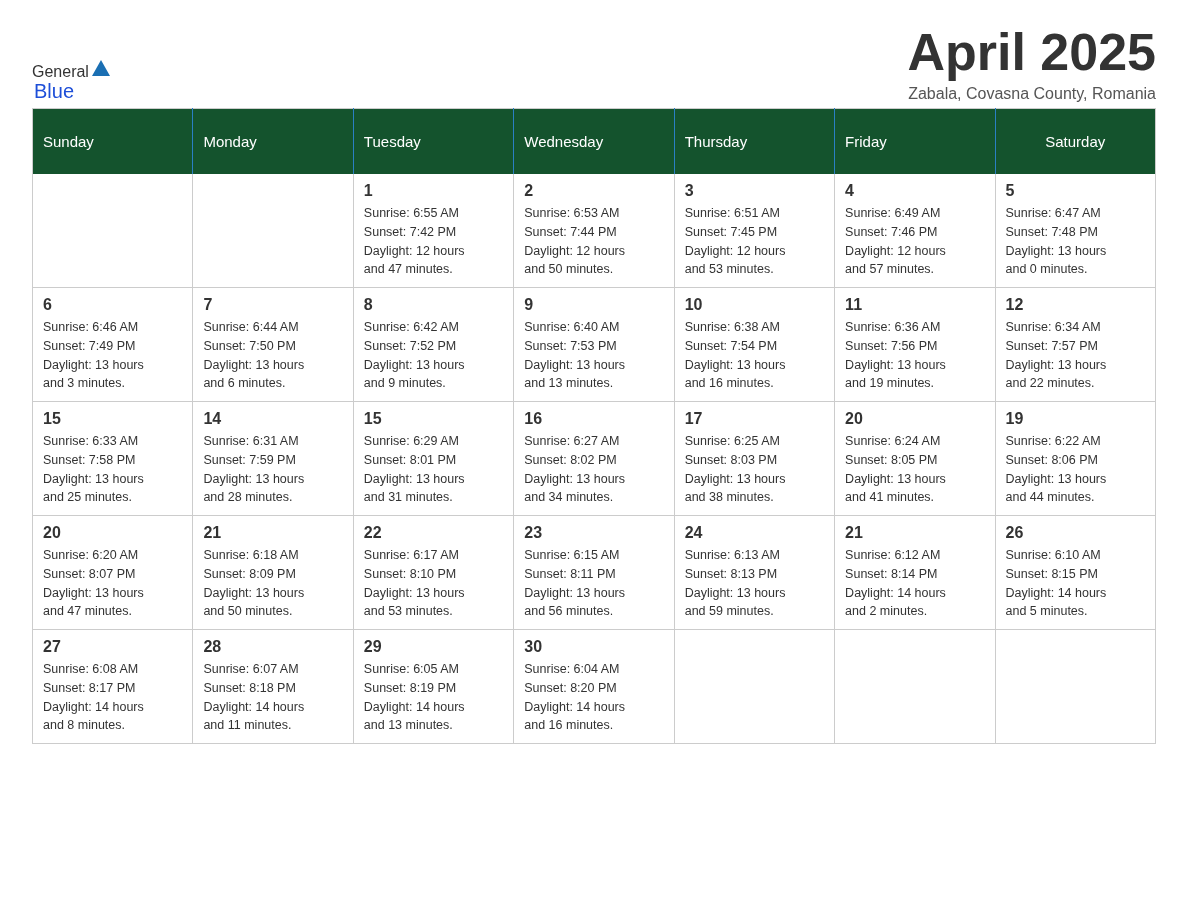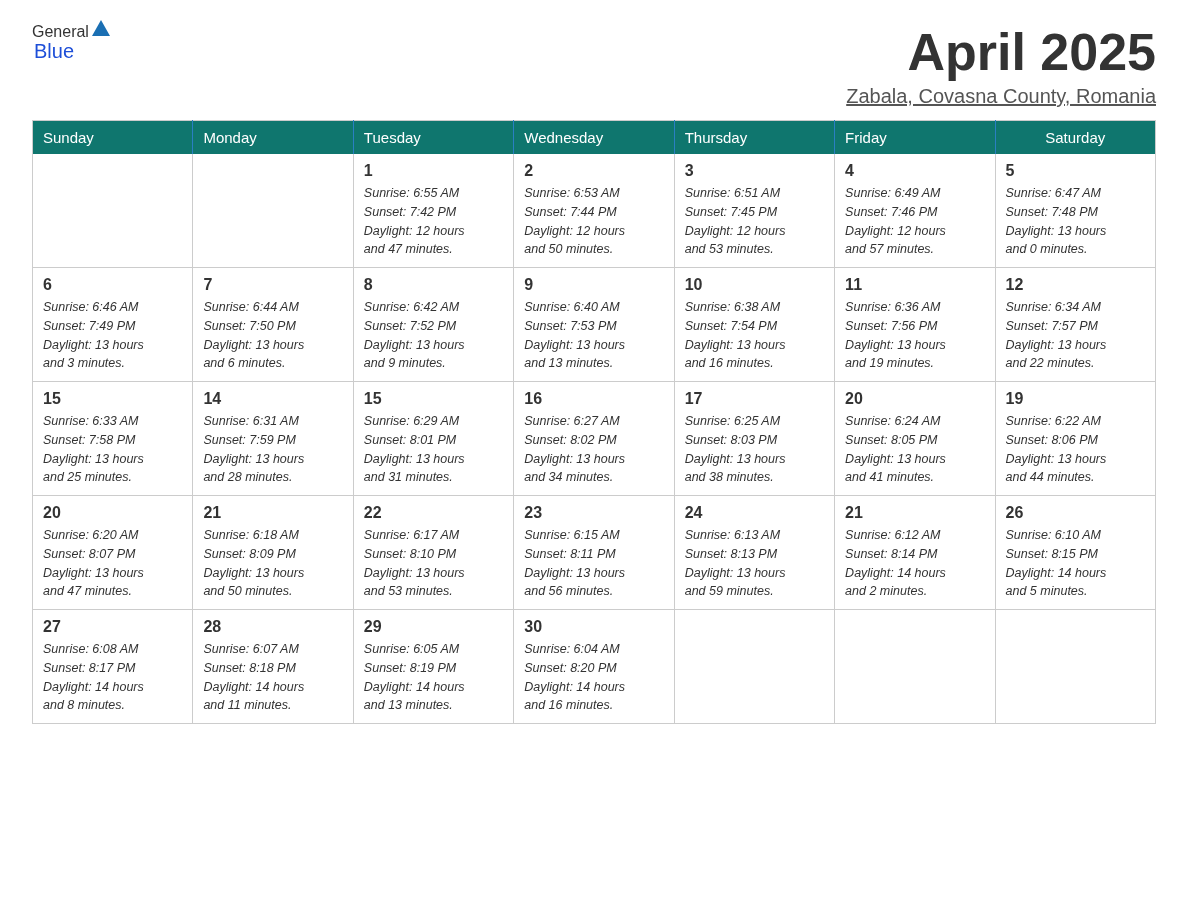--- a/index.html
+++ b/index.html
@@ -14,8 +14,8 @@
     .header-area {
       display: flex;
       justify-content: space-between;
-      align-items: flex-start;
-      margin-bottom: 12px;
+      align-items: flex-end;
+      margin-bottom: 5px;
     }
     .logo-container {
       display: flex;

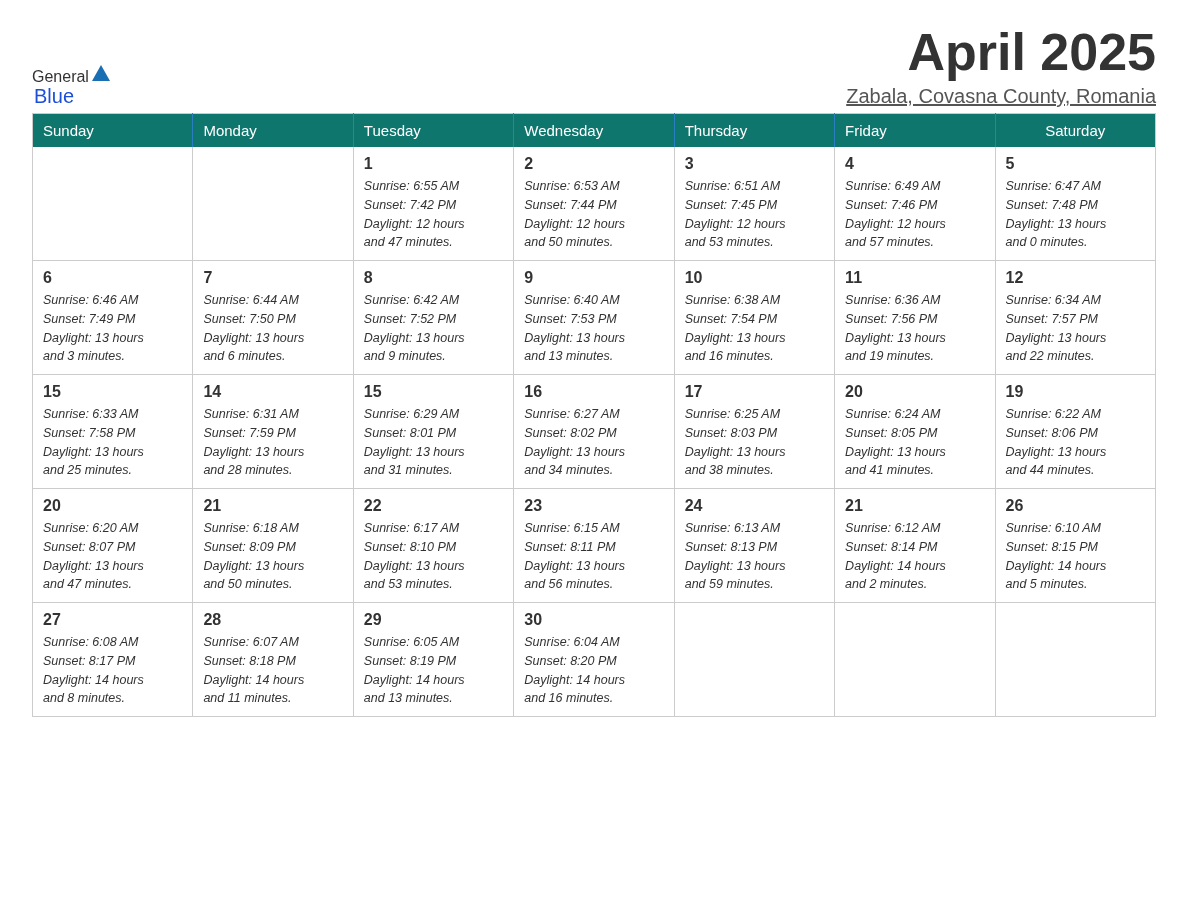--- a/index.html
+++ b/index.html
@@ -40,10 +40,9 @@
       line-height: 1.1;
     }
     .location-title {
-      font-size: 20px;
+      font-size: 16px;
       color: #555;
       margin-top: 4px;
-      text-decoration: underline;
     }
     .calendar-table {
       width: 100%;

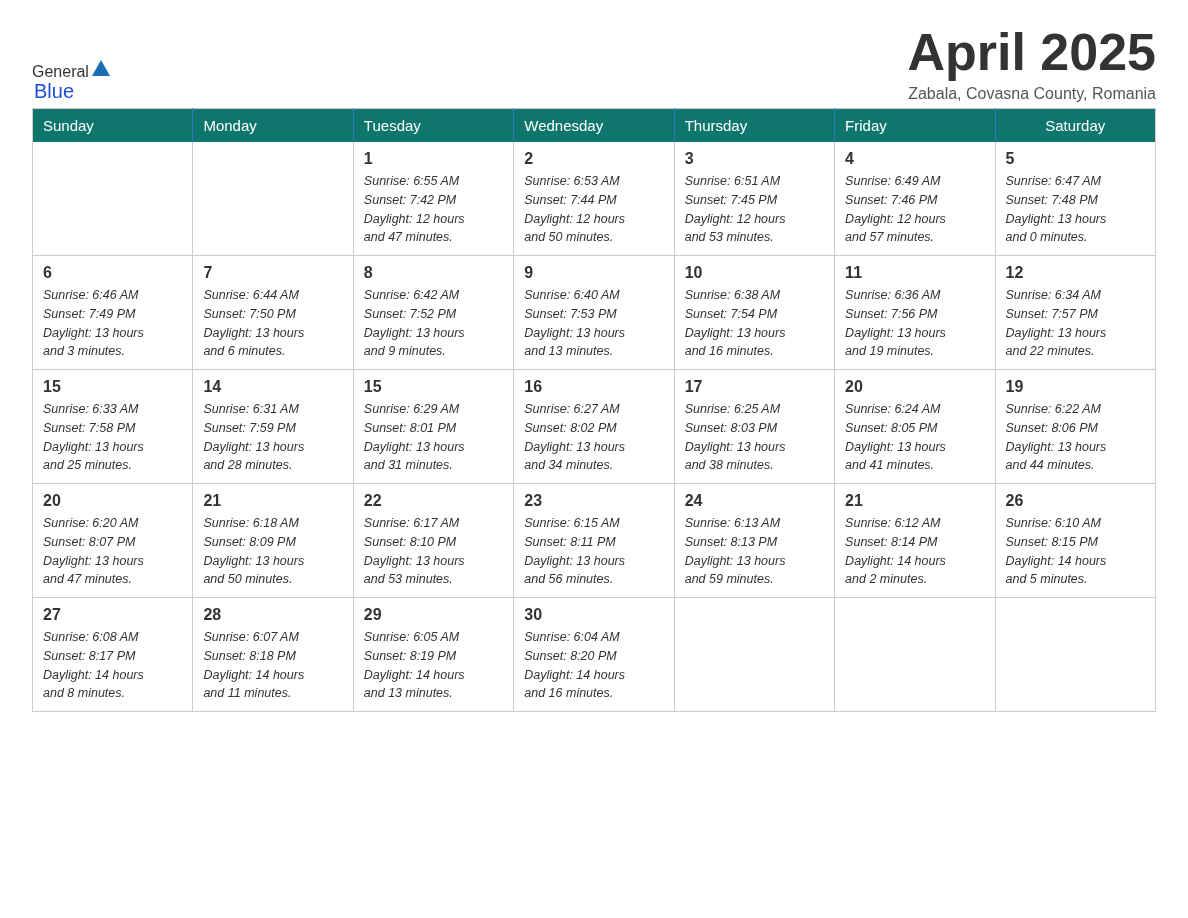--- a/index.html
+++ b/index.html
@@ -50,11 +50,11 @@
       border: 1px solid #ccc;
     }
     .calendar-table th {
-      background: #0f766e;
+      background: #14532d;
       color: #fff;
       font-size: 15px;
       font-weight: normal;
-      padding: 8px 10px;
+      padding: 24px 10px;
       text-align: left;
       border-right: 1px solid #2a7fc3;
     }

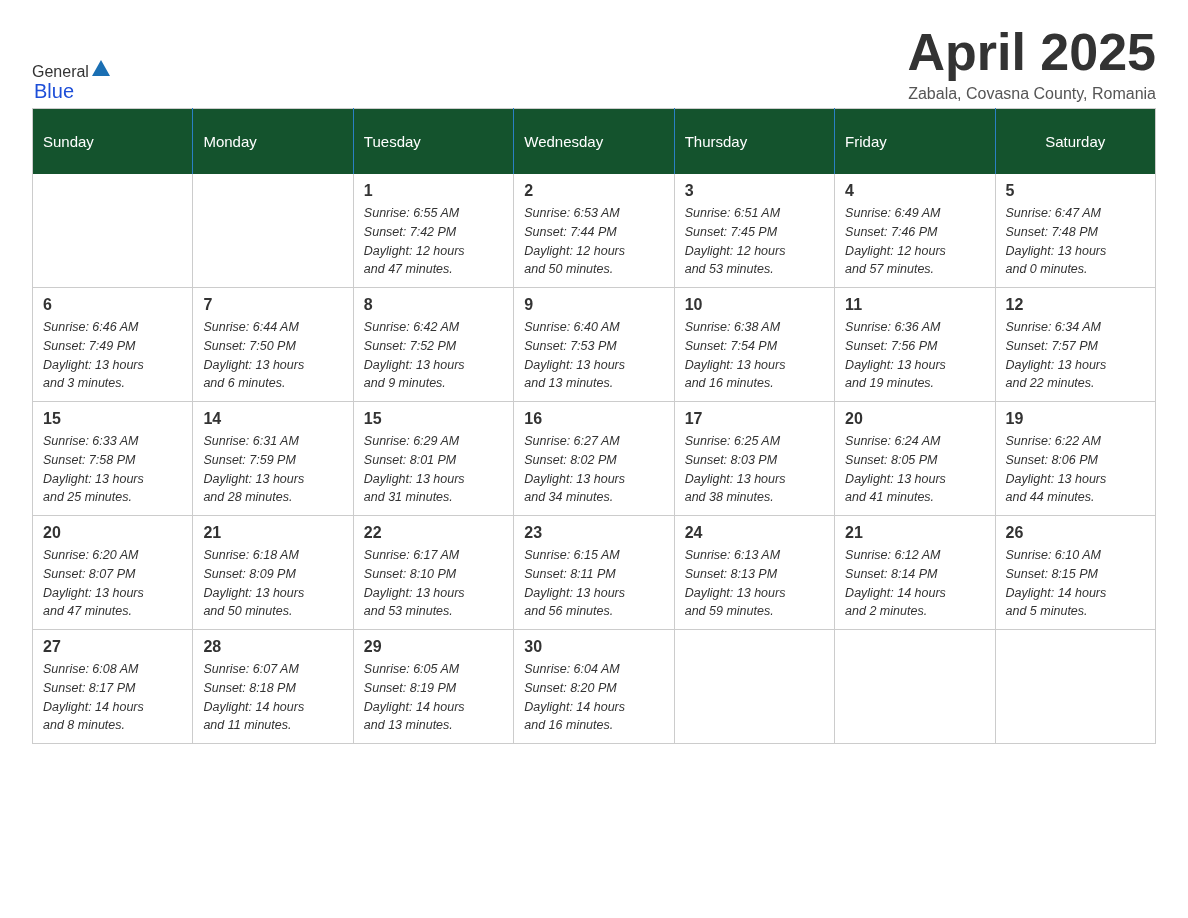--- a/index.html
+++ b/index.html
@@ -79,7 +79,6 @@
       font-size: 12.5px;
       color: #333;
       line-height: 1.5;
-      font-style: italic;
     }
     .empty-cell {
       background: #fff;

